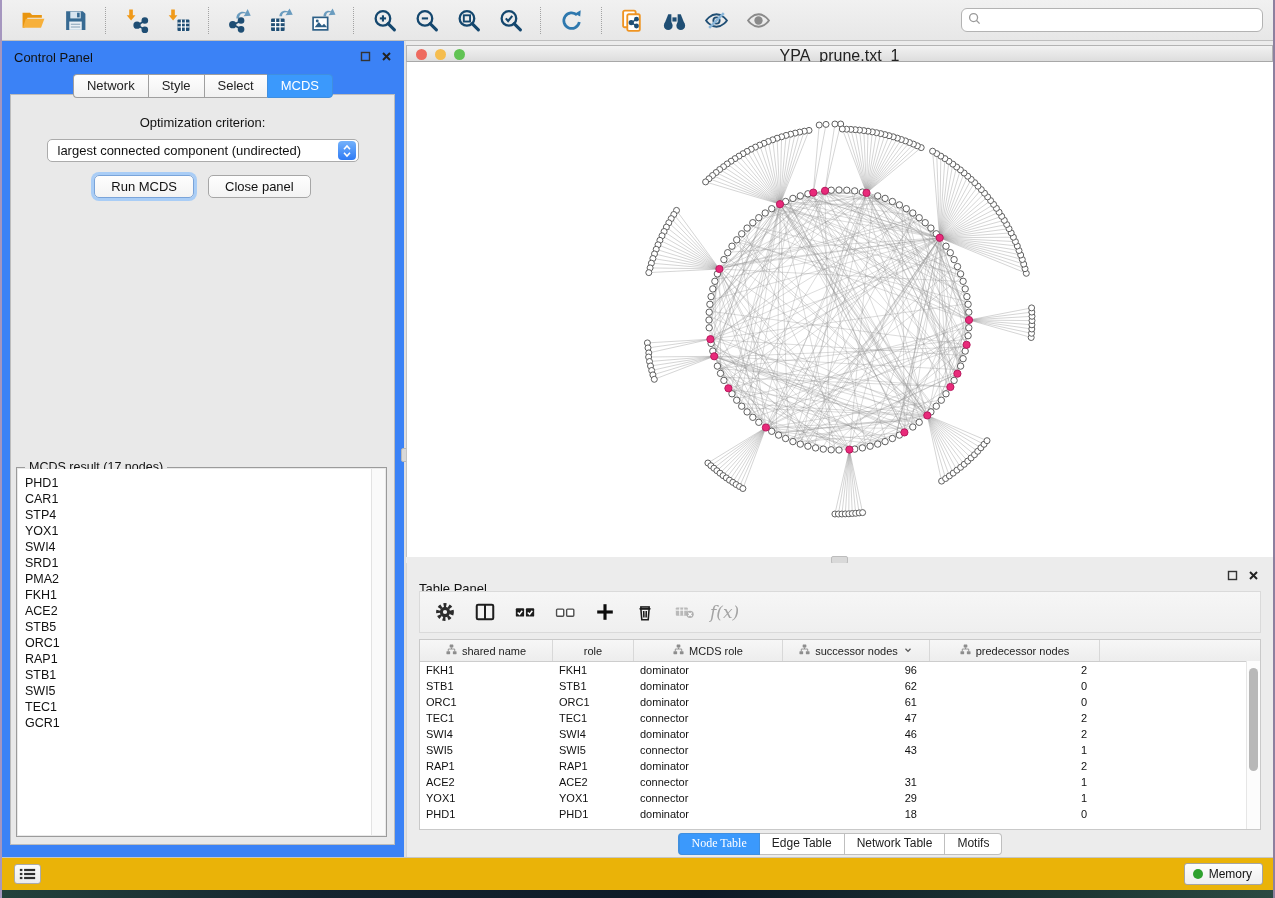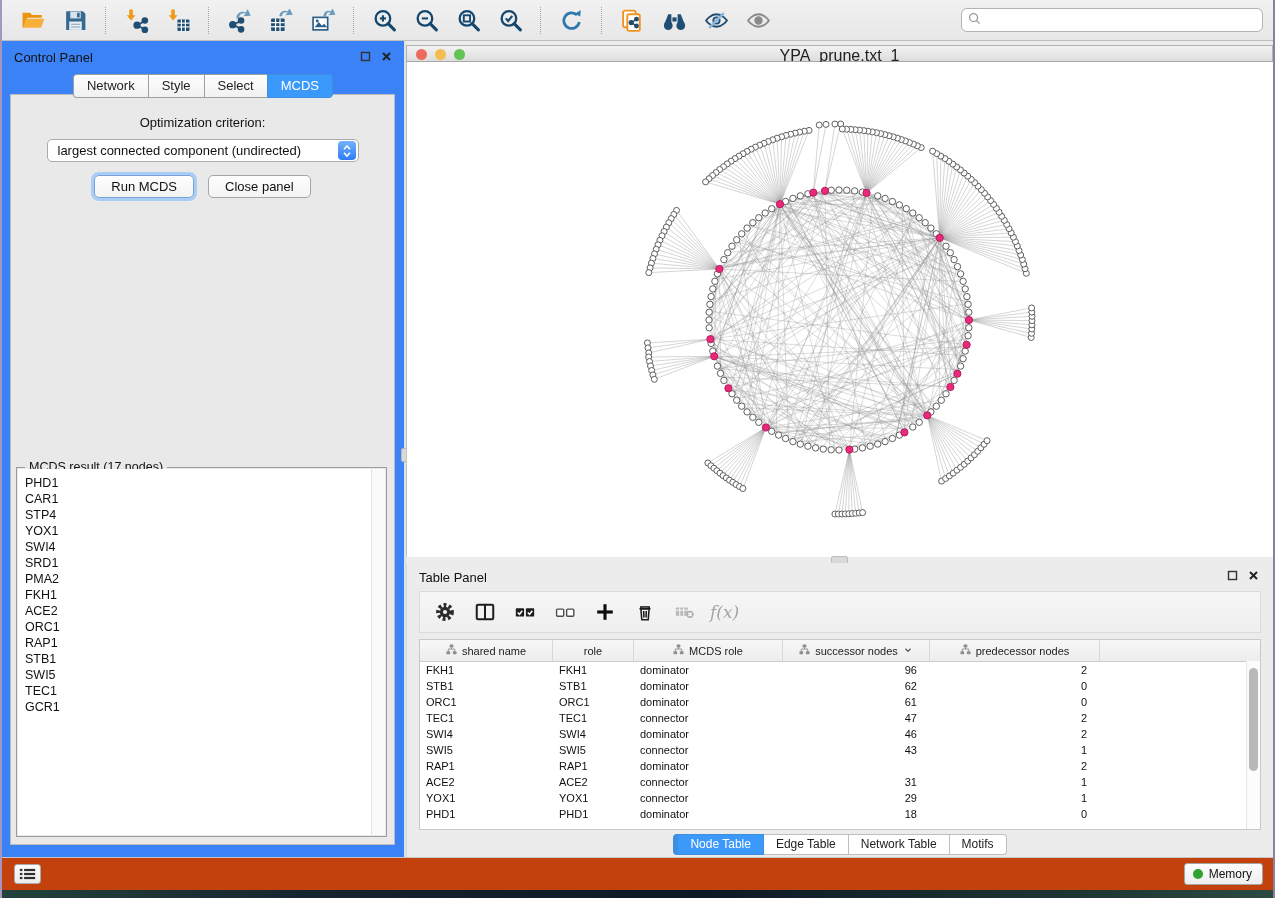--- a/index.html
+++ b/index.html
@@ -63,7 +63,7 @@
 
   
   .table-panel{position:absolute;left:404px;top:563px;right:0;bottom:32px;background:#ececec;border-left:1px solid #d6d6d6;}
-  .tp-header{position:absolute;left:12px;top:7px;font-size:13px;}
+  .tp-header{position:absolute;left:12px;top:18px;font-size:13px;}
   .tp-header-ctl{right:14px;top:6px;}
   .tp-toolbar{position:absolute;left:12px;right:12px;top:28px;height:42px;background:linear-gradient(#f6f6f6,#efefef);
     border:1px solid #dadada;display:flex;align-items:center;gap:10px;padding:0 10px;box-sizing:border-box;}

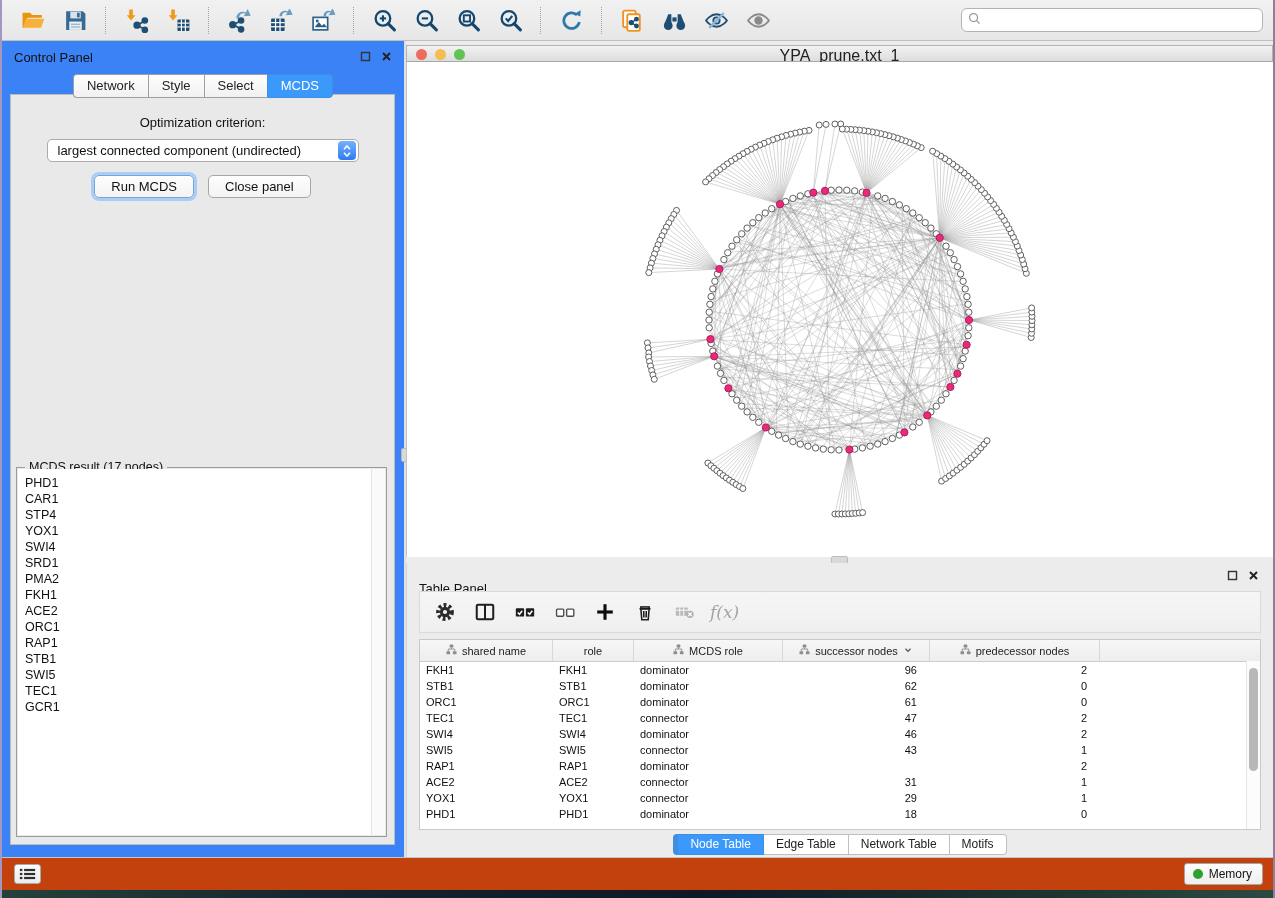--- a/index.html
+++ b/index.html
@@ -307,6 +307,7 @@
               <div class="result-item">PMA2</div>
               <div class="result-item">FKH1</div>
               <div class="result-item">ACE2</div>
+              <div class="result-item">STB5</div>
               <div class="result-item">ORC1</div>
               <div class="result-item">RAP1</div>
               <div class="result-item">STB1</div>

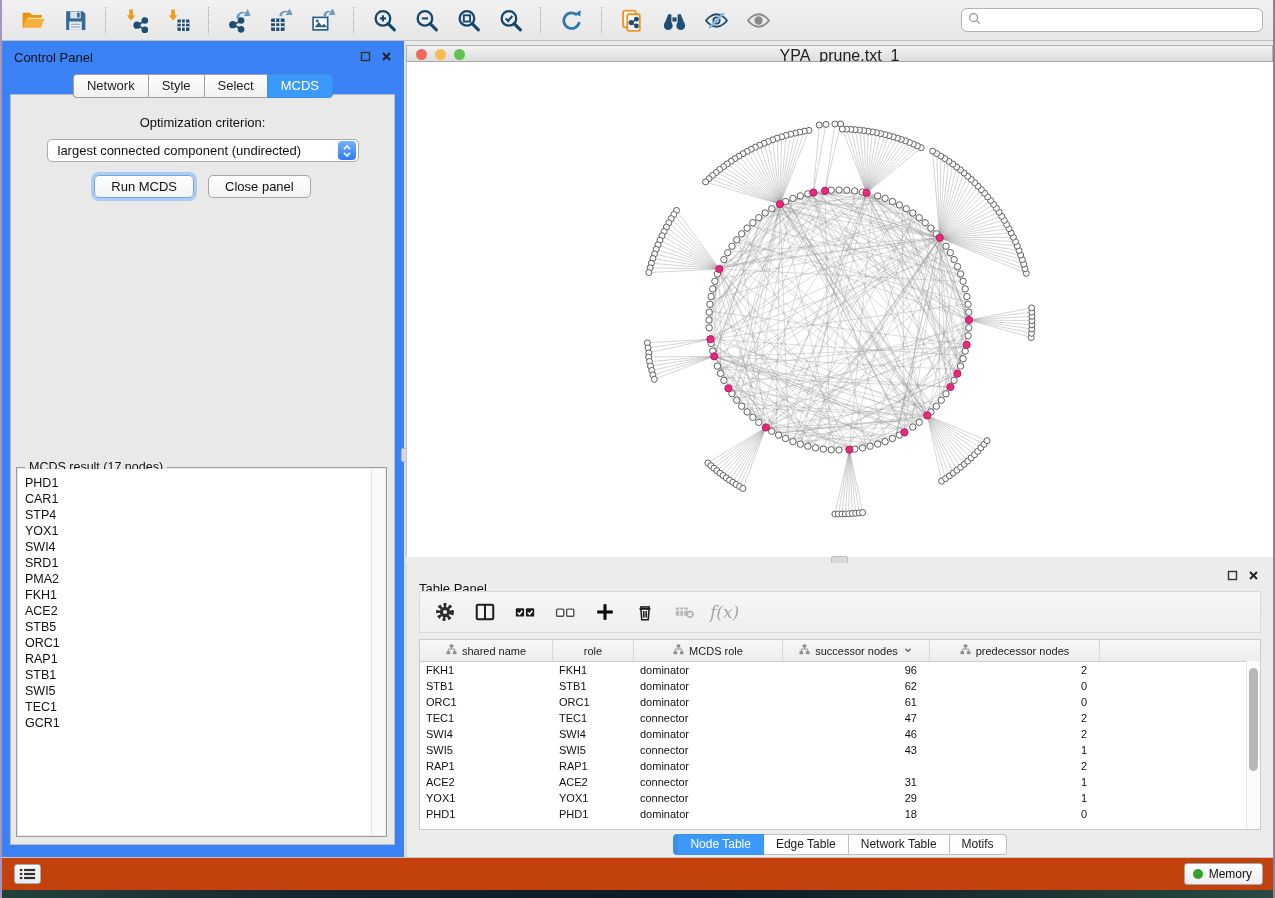--- a/index.html
+++ b/index.html
@@ -84,7 +84,7 @@
   .tbl-thumb{position:absolute;top:7px;left:1.5px;width:9px;height:103px;background:#b8b8b8;border-radius:5px;cursor:grab;}
   .tp-tabs{position:absolute;bottom:3px;left:0;right:0;display:flex;justify-content:center;}
   .tp-tab{background:#fff;border:1px solid #bfbfbf;border-left:none;padding:2px 12px 3px;font-size:12px;color:#222;cursor:pointer;}
-  .tp-tab:first-child{border-left:5px solid #0c4a6e;border-radius:4px 0 0 4px;}
+  .tp-tab:first-child{border-left:2px solid #0c4a6e;border-radius:4px 0 0 4px;font-family:Liberation Serif, serif;}
   .tp-tab:last-child{border-radius:0 4px 4px 0;}
   .tp-tab.active{background:#3b99fc;color:#fff;border-color:#3f8fe0;}
 

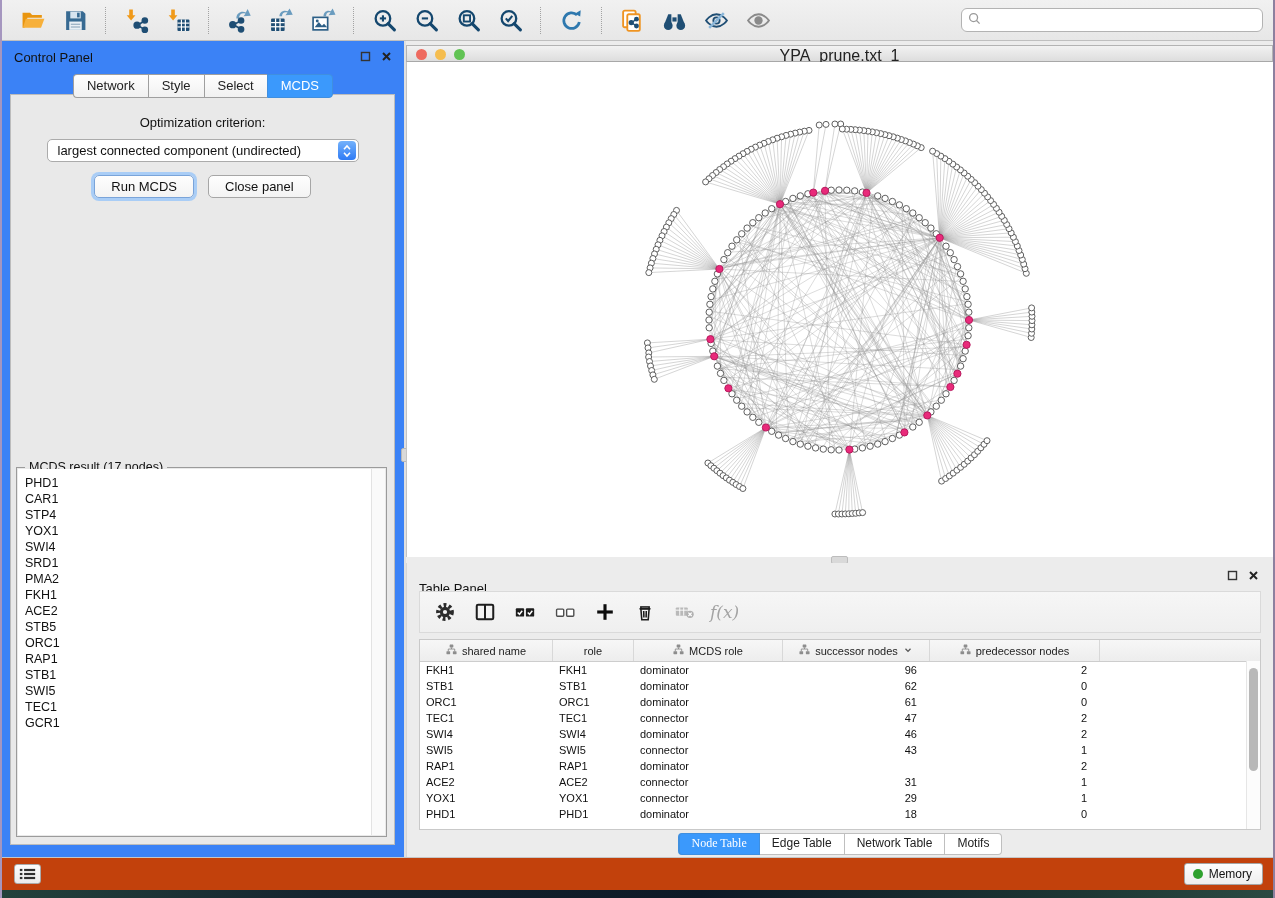--- a/index.html
+++ b/index.html
@@ -89,7 +89,7 @@
   .tp-tab.active{background:#3b99fc;color:#fff;border-color:#3f8fe0;}
 
   
-  .status-bar{position:absolute;left:0;right:0;bottom:0;height:32px;background:#c2410c;border-top:1px solid #c6c6c6;margin-top:16px;}
+  .status-bar{position:absolute;left:0;right:0;bottom:0;height:32px;background:#eab308;border-top:1px solid #c6c6c6;margin-top:16px;}
   .sb-btn{position:absolute;left:12px;top:6px;width:27px;height:20px;background:linear-gradient(#fcfcfc,#ececec);
     border:1px solid #ababab;border-radius:3px;display:flex;align-items:center;justify-content:center;cursor:pointer;padding:0;}
   .memory-btn{position:absolute;right:10px;top:5px;height:22px;padding:0 10px 0 8px;display:flex;align-items:center;gap:6px;

